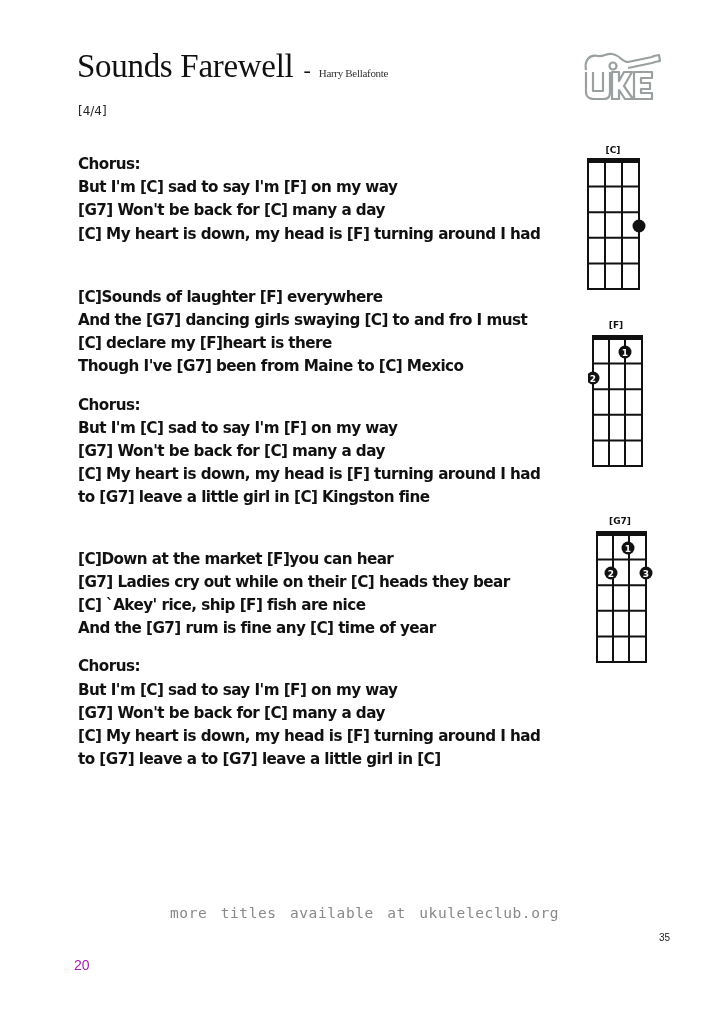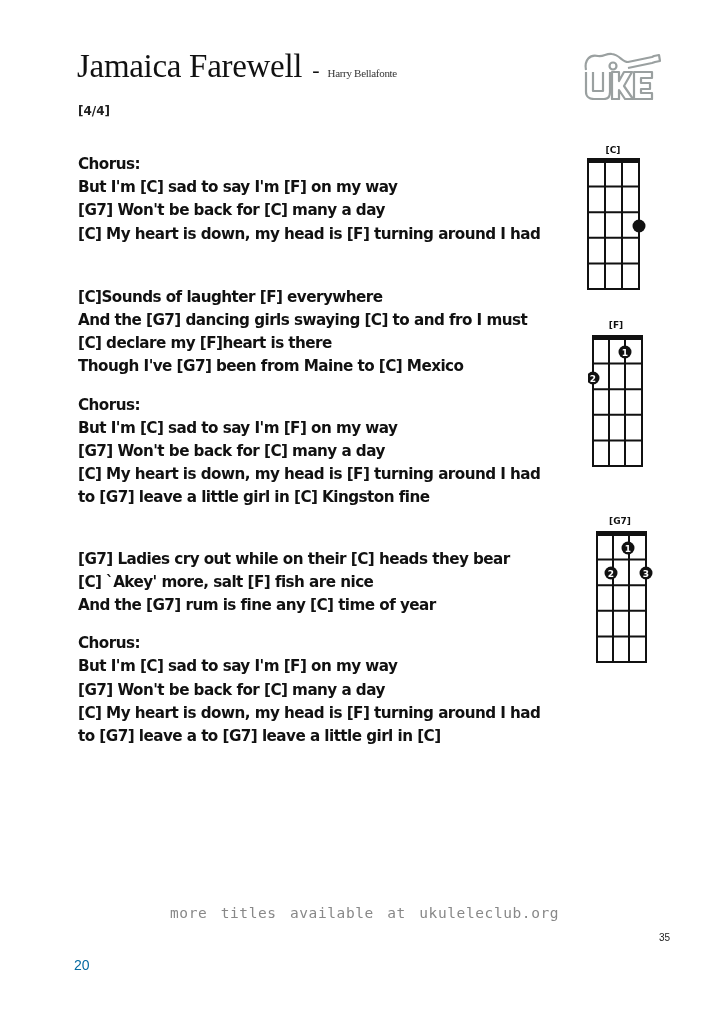--- a/index.html
+++ b/index.html
@@ -23,7 +23,7 @@
 <body>
 
 <div class="title-row">
-  <span class="title">Jamaica Farewell</span>
+  <span class="title">Sounds Farewell</span>
   <span class="dash">-</span>
   <span class="artist">Harry Bellafonte</span>
 </div>

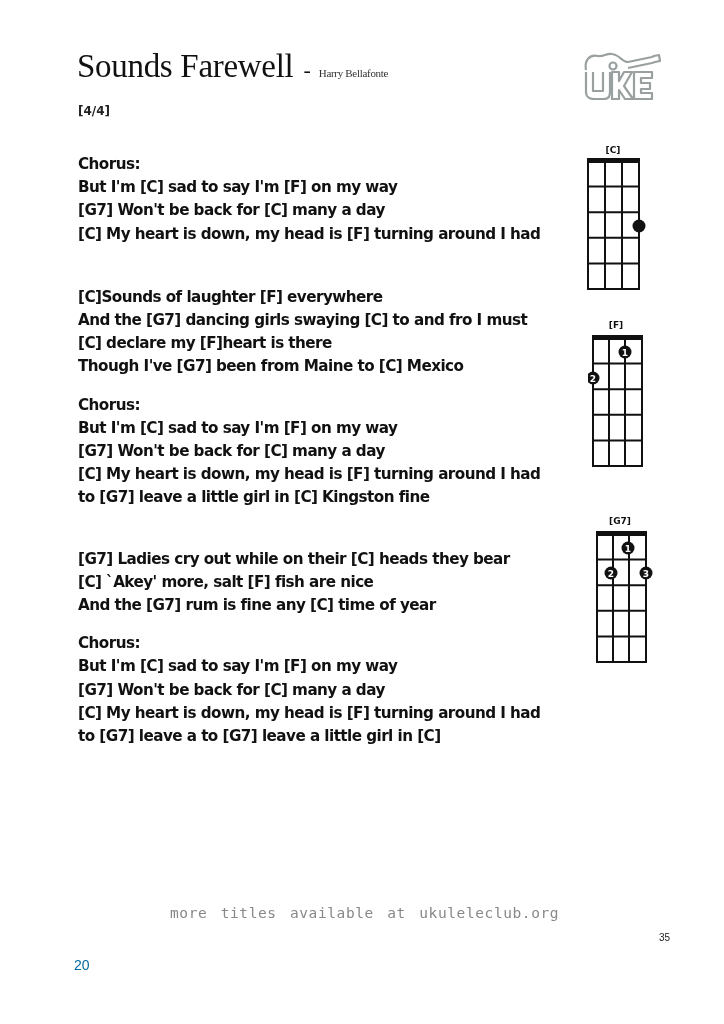--- a/index.html
+++ b/index.html
@@ -8,7 +8,7 @@
   .title { font-family: "Liberation Serif", serif; font-size: 33px; color: #111; letter-spacing: -0.3px; }
   .dash { font-family: "Liberation Serif", serif; font-size: 22px; margin-left: 6px; }
   .artist { font-family: "Liberation Serif", serif; font-size: 11px; color: #333; margin-left: 4px; letter-spacing: -0.3px; }
-  .time-sig { position: absolute; left: 78px; top: 104px; font-family: "DejaVu Sans", sans-serif; font-weight: bold; font-size: 12px; color: #222; }
+  .time-sig { position: absolute; left: 78px; top: 104px; font-family: "DejaVu Sans", sans-serif; font-weight: normal; font-size: 12px; color: #222; }
   .lyrics { position: absolute; left: 78px; top: 138px; width: 490px; font-family: "DejaVu Sans", sans-serif; font-weight: bold; font-size: 15.2px; line-height: 23.2px; color: #111; letter-spacing: -0.55px; }
   .section { margin: 0; }
   .line { white-space: nowrap; }

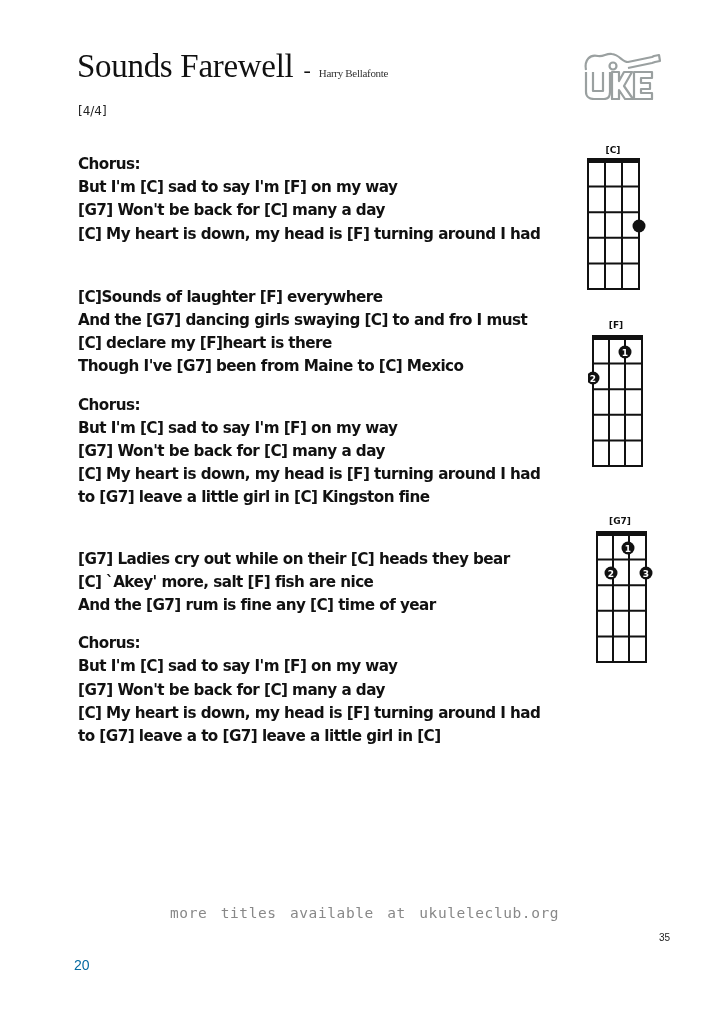--- a/index.html
+++ b/index.html
@@ -63,6 +63,7 @@
     <div class="line">to [G7] leave a little girl in [C] Kingston fine</div>
   </div>
   <div class="section" style="margin-top:38px">
+    <div class="line">[C]Down at the market [F]you can hear</div>
     <div class="line">[G7] Ladies cry out while on their [C] heads they bear</div>
     <div class="line">[C] `Akey' more, salt [F] fish are nice</div>
     <div class="line">And the [G7] rum is fine any [C] time of year</div>

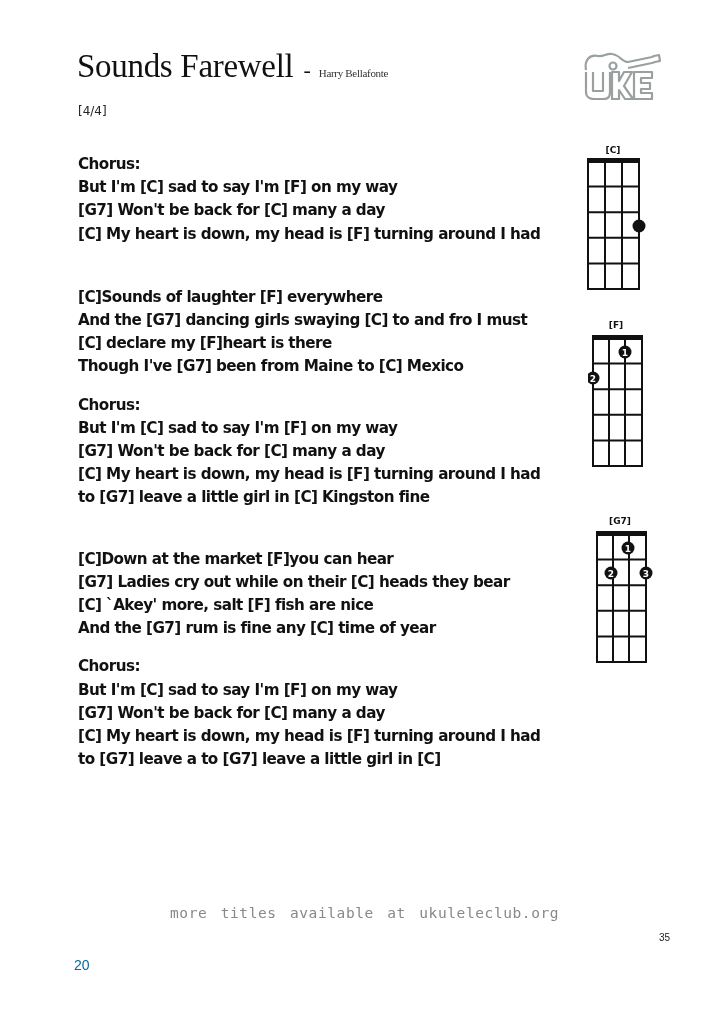--- a/index.html
+++ b/index.html
@@ -65,7 +65,7 @@
   <div class="section" style="margin-top:38px">
     <div class="line">[C]Down at the market [F]you can hear</div>
     <div class="line">[G7] Ladies cry out while on their [C] heads they bear</div>
-    <div class="line">[C] `Akey' more, salt [F] fish are nice</div>
+    <div class="line">[C] `Akey' rice, ship [F] fish are nice</div>
     <div class="line">And the [G7] rum is fine any [C] time of year</div>
   </div>
   <div class="section" style="margin-top:15px">

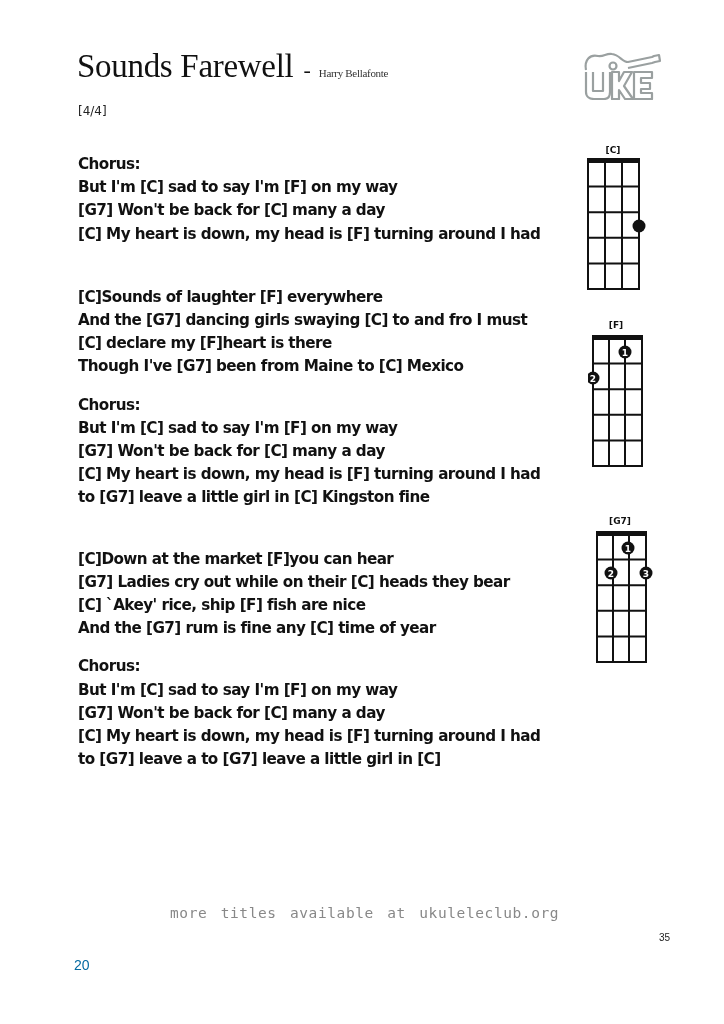--- a/index.html
+++ b/index.html
@@ -15,7 +15,7 @@
   .logo { position: absolute; left: 582px; top: 48px; width: 80px; height: 52px; }
   .chord { position: absolute; }
   .chord-label { position: absolute; font-family: "DejaVu Sans", sans-serif; font-weight: bold; font-size: 9px; color: #111; text-align: center; width: 60px; }
-  .footer-left { position: absolute; left: 74px; top: 957px; font-family: "Liberation Sans", sans-serif; font-size: 14px; color: #0369a1; }
+  .footer-left { position: absolute; left: 74px; top: 957px; font-family: "Liberation Sans", sans-serif; font-size: 14px; color: #a21caf; }
   .footer-center { position: absolute; left: 170px; top: 905px; font-family: "DejaVu Sans Mono", monospace; font-size: 14.5px; color: #888; letter-spacing: 0.6px; word-spacing: 4px; }
   .footer-right { position: absolute; left: 620px; top: 932px; font-family: "Liberation Sans", sans-serif; font-size: 10px; color: #222; margin-left: 39px; }
 </style>

